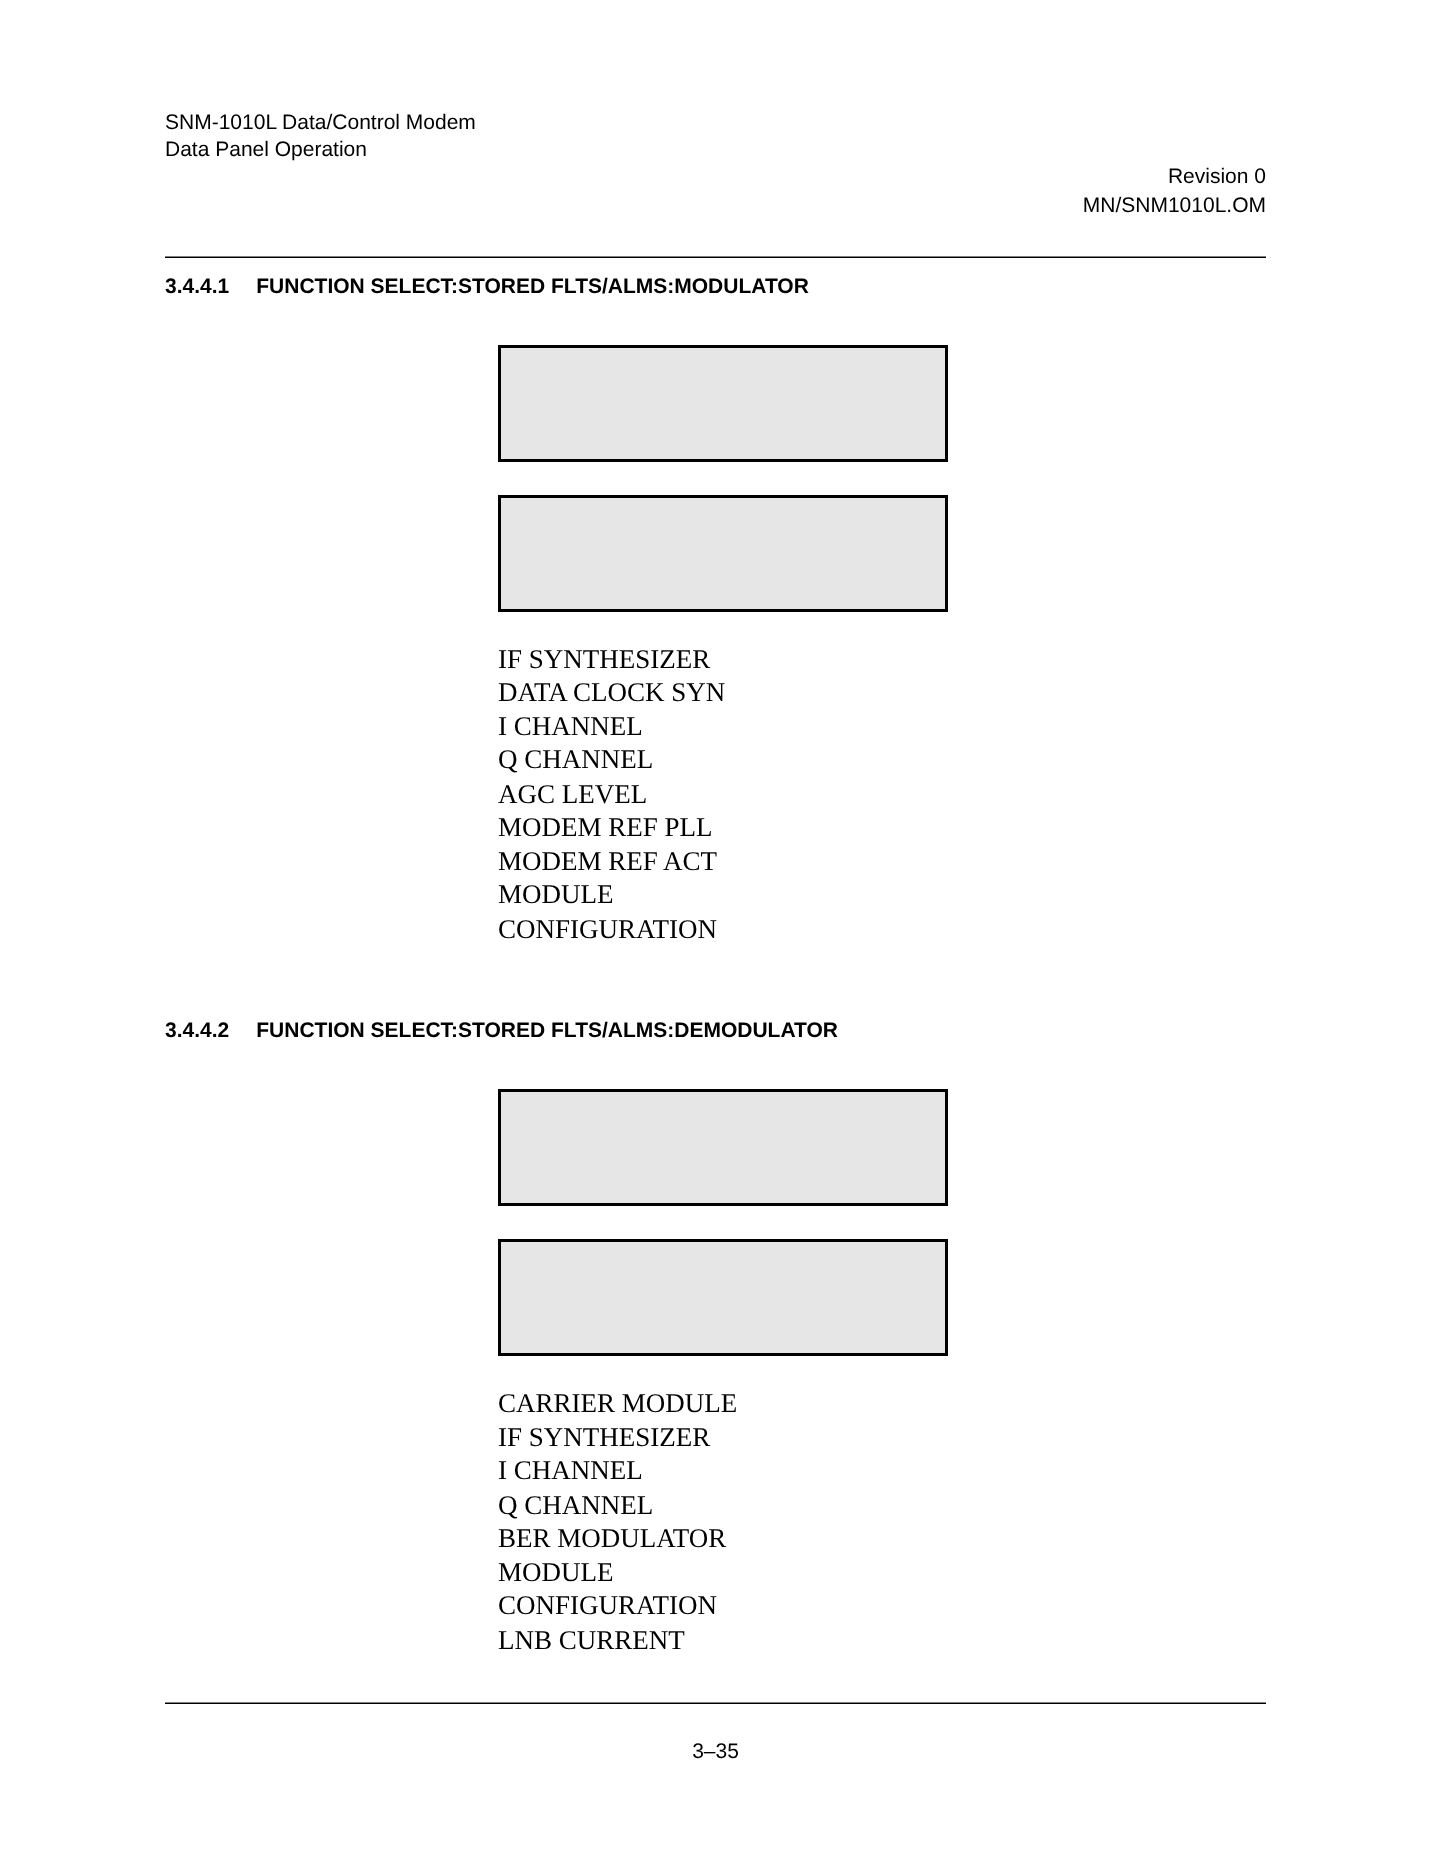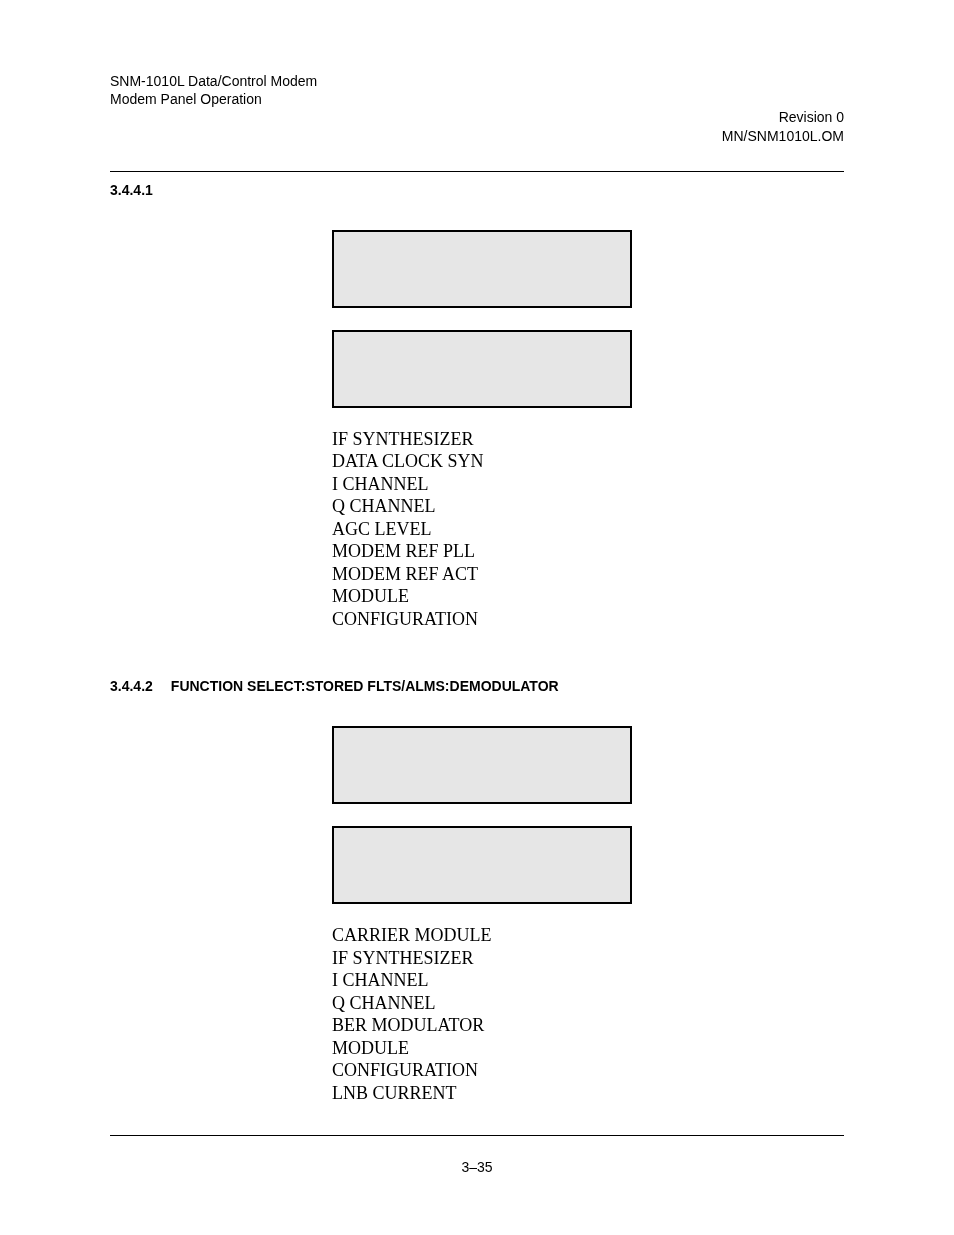--- a/index.html
+++ b/index.html
@@ -94,7 +94,7 @@
 <div class="header">
   <div class="header-left">
     <div>SNM-1010L Data/Control Modem</div>
-    <div>Modem Panel Operation</div>
+    <div>Data Panel Operation</div>
   </div>
   <div class="header-right">
     <div>Revision 0</div>

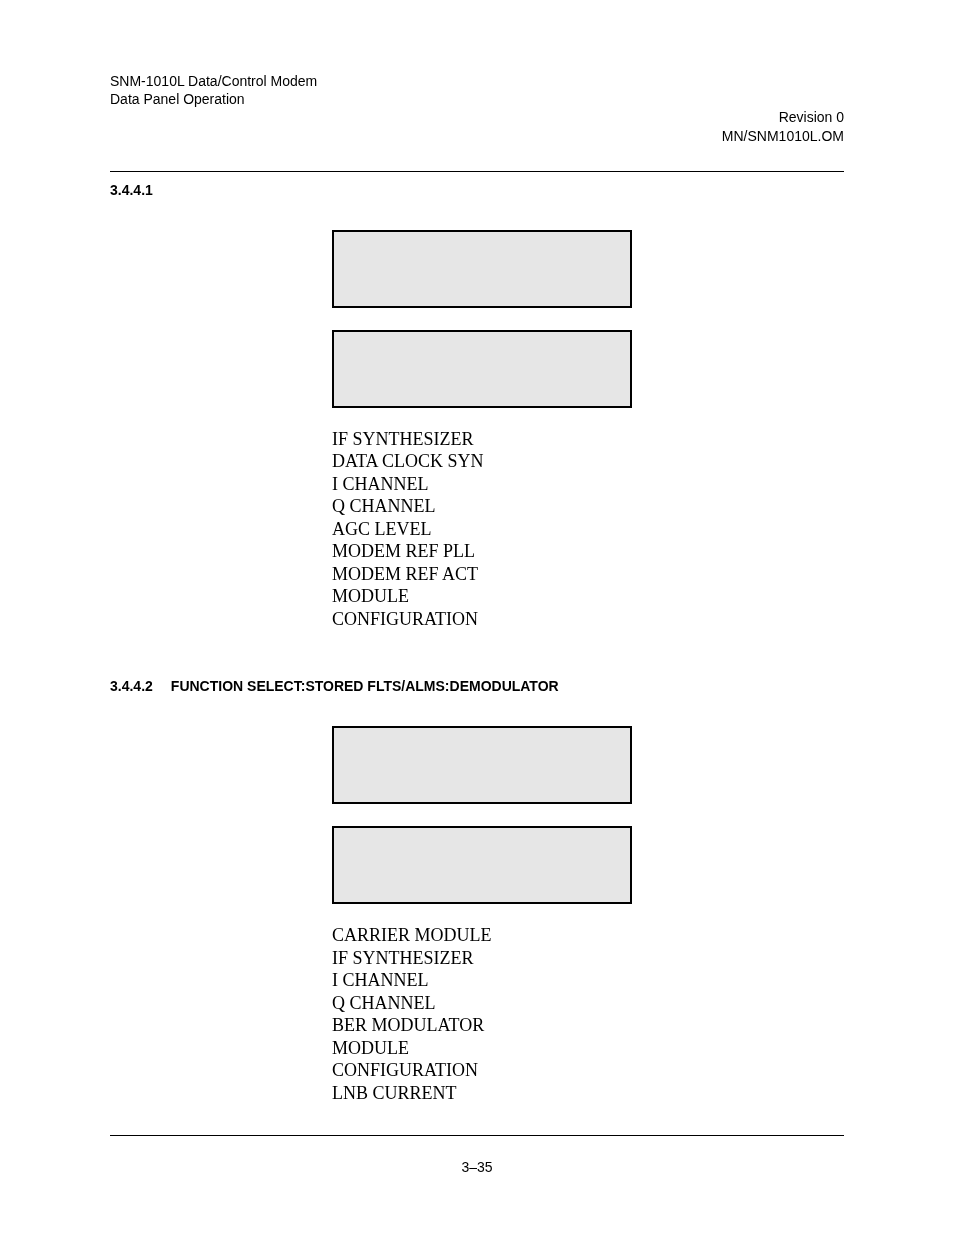--- a/index.html
+++ b/index.html
@@ -107,6 +107,7 @@
 <div class="section">
   <div class="section-heading">
     <span class="section-number">3.4.4.1</span>
+    <span>FUNCTION SELECT:STORED FLTS/ALMS:MODULATOR</span>
   </div>
   <div class="display-boxes">
     <div class="display-box"></div>

